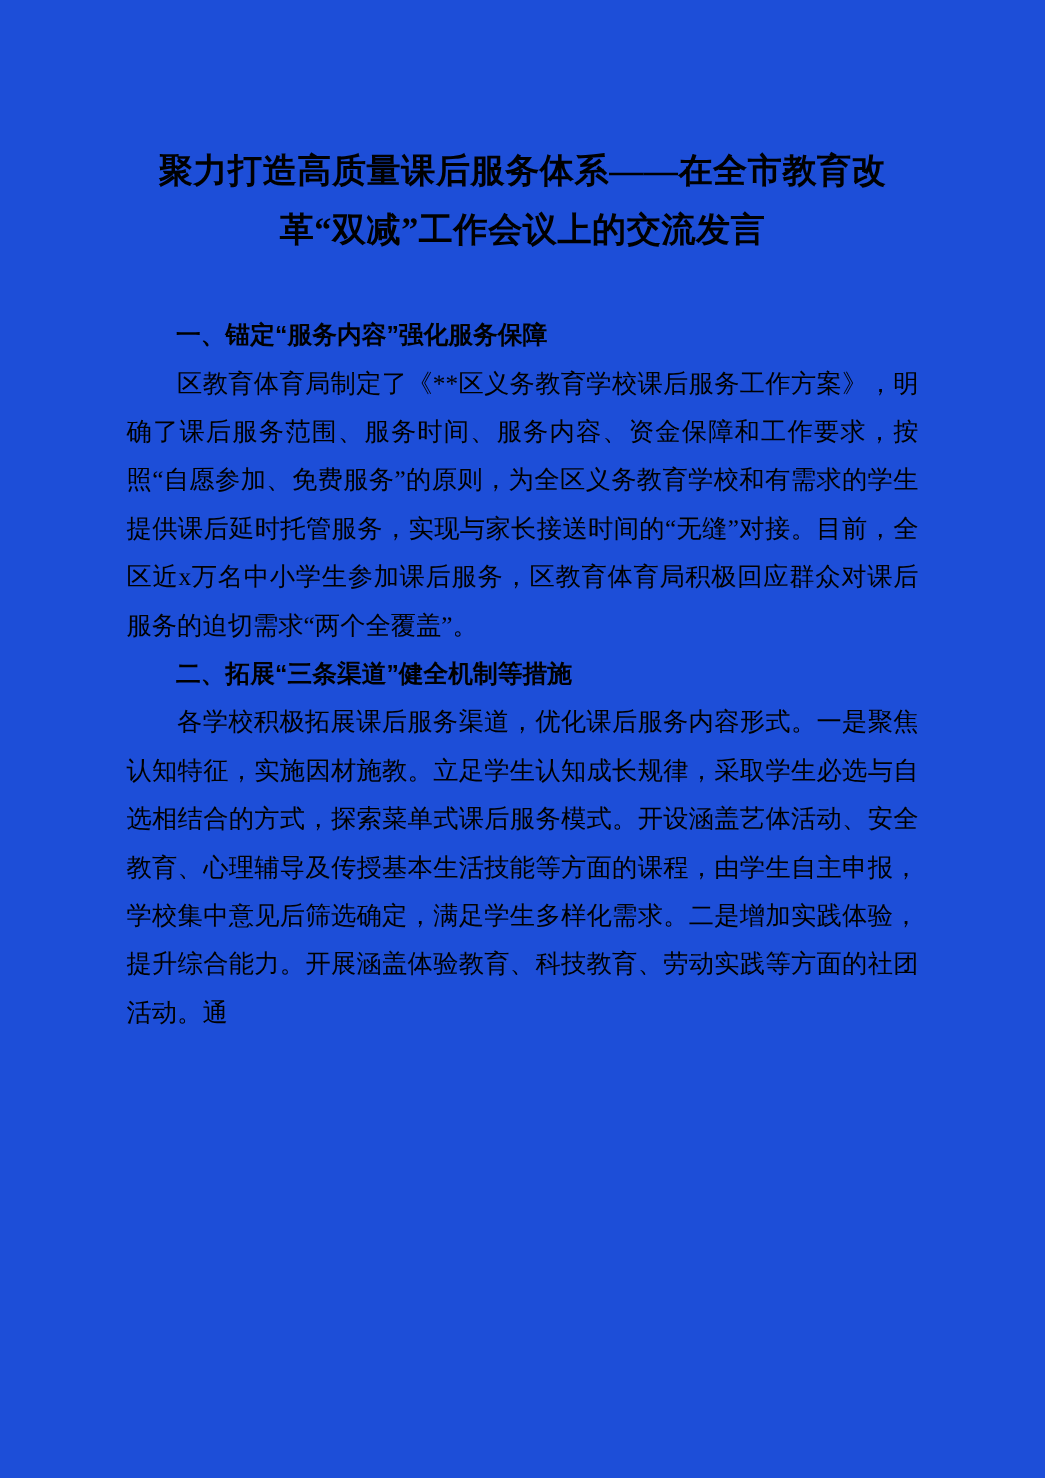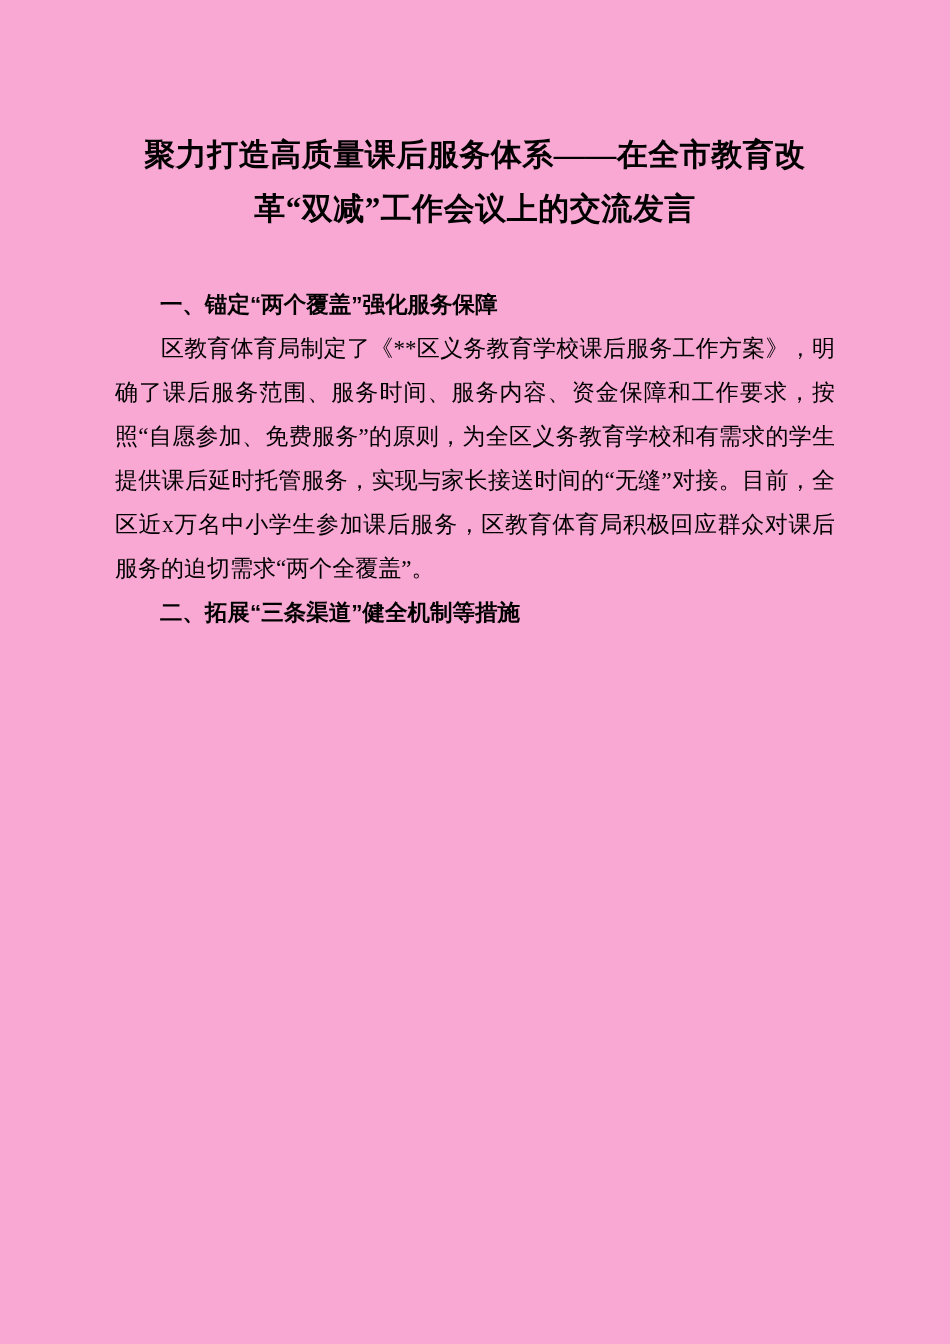--- a/index.html
+++ b/index.html
@@ -12,7 +12,7 @@
     width: 950px;
     height: 1344px;
     margin: 0 auto;
-    background: #f9a8d4;
+    background: #1d4ed8;
     box-sizing: border-box;
     padding: 128px 115px 60px 115px;
     overflow: hidden;

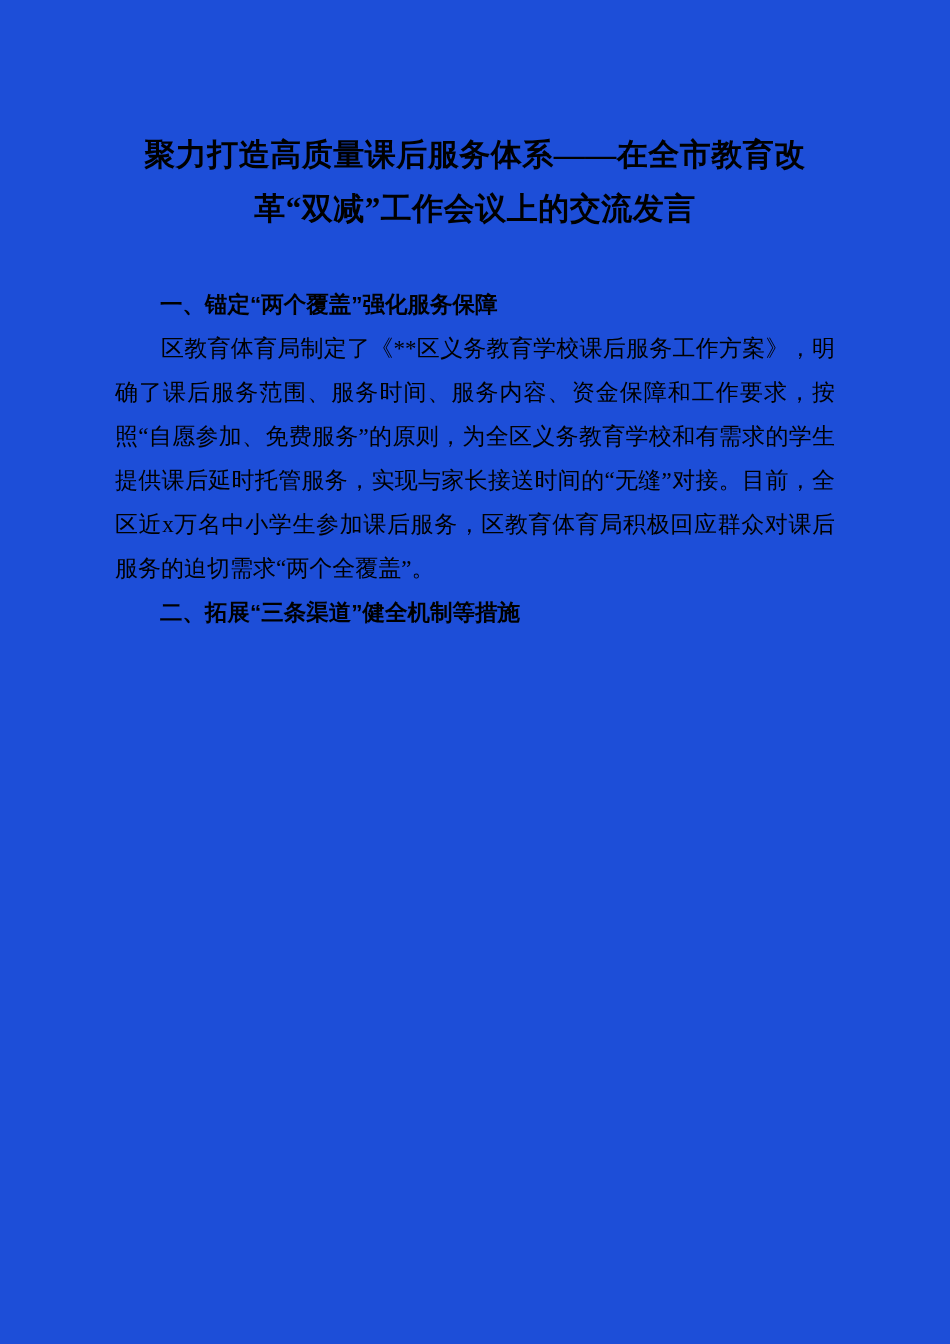--- a/index.html
+++ b/index.html
@@ -54,7 +54,7 @@
   <h1 class="doc-title">聚力打造高质量课后服务体系——在全市教育改革“双减”工作会议上的交流发言</h1>
 
 
-  <p class="para heading">一、锚定“两个覆盖”强化服务保障</p>
+  <p class="para heading">一、锚定“服务内容”强化服务保障</p>
 
   <p class="para body">区教育体育局制定了《**区义务教育学校课后服务工作方案》，明确了课后服务范围、服务时间、服务内容、资金保障和工作要求，按照“自愿参加、免费服务”的原则，为全区义务教育学校和有需求的学生提供课后延时托管服务，实现与家长接送时间的“无缝”对接。目前，全区近x万名中小学生参加课后服务，区教育体育局积极回应群众对课后服务的迫切需求“两个全覆盖”。</p>
 

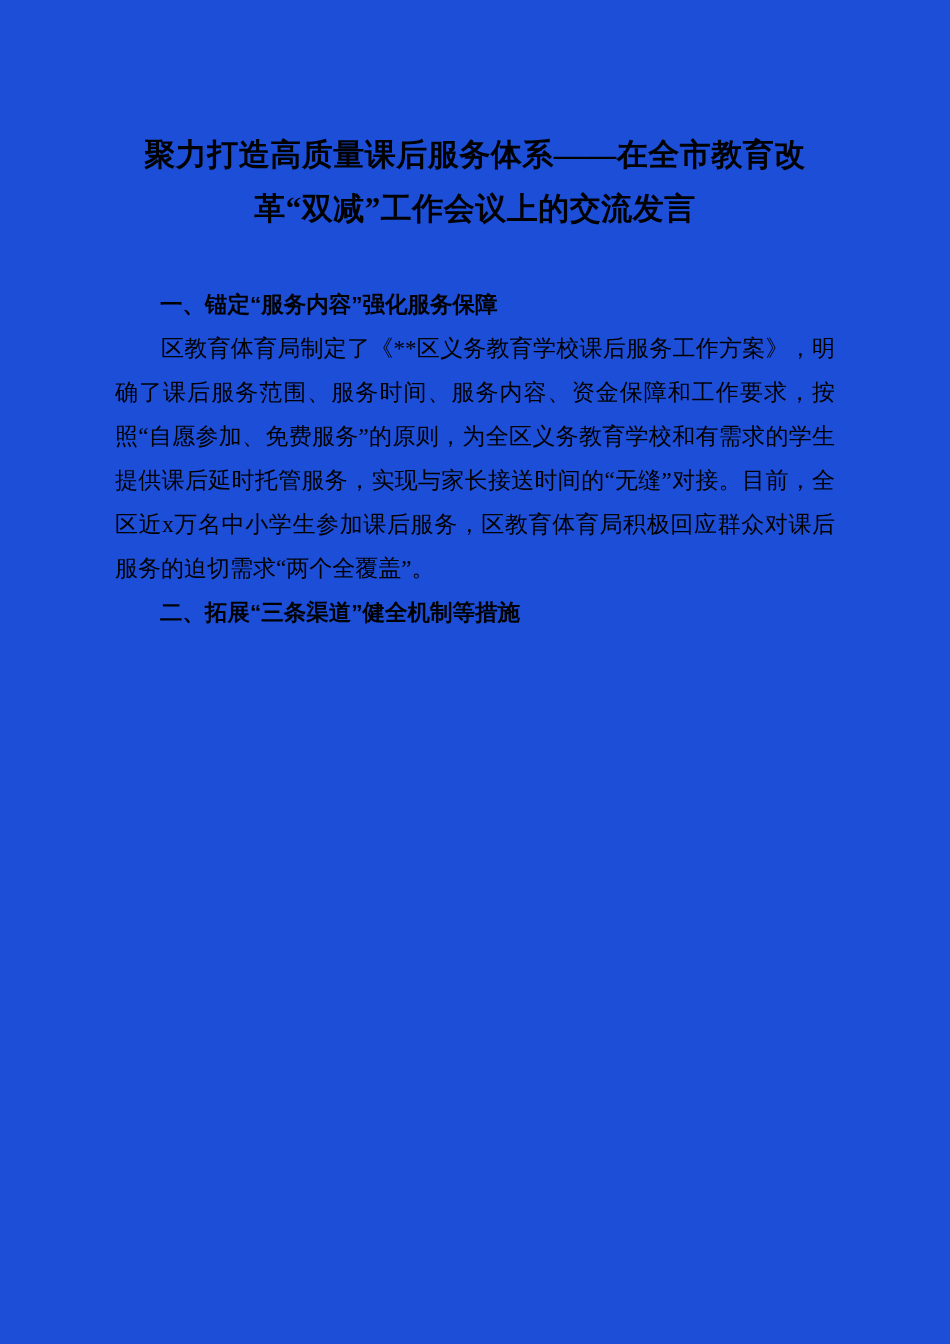--- a/index.html
+++ b/index.html
@@ -60,6 +60,7 @@
 
   <p class="para heading">二、拓展“三条渠道”健全机制等措施</p>
 
+  <p class="para body">各学校积极拓展课后服务渠道，优化课后服务内容形式。一是聚焦认知特征，实施因材施教。立足学生认知成长规律，采取学生必选与自选相结合的方式，探索菜单式课后服务模式。开设涵盖艺体活动、安全教育、心理辅导及传授基本生活技能等方面的课程，由学生自主申报，学校集中意见后筛选确定，满足学生多样化需求。二是增加实践体验，提升综合能力。开展涵盖体验教育、科技教育、劳动实践等方面的社团活动。通</p>
 </div>
 
 </body></html>

